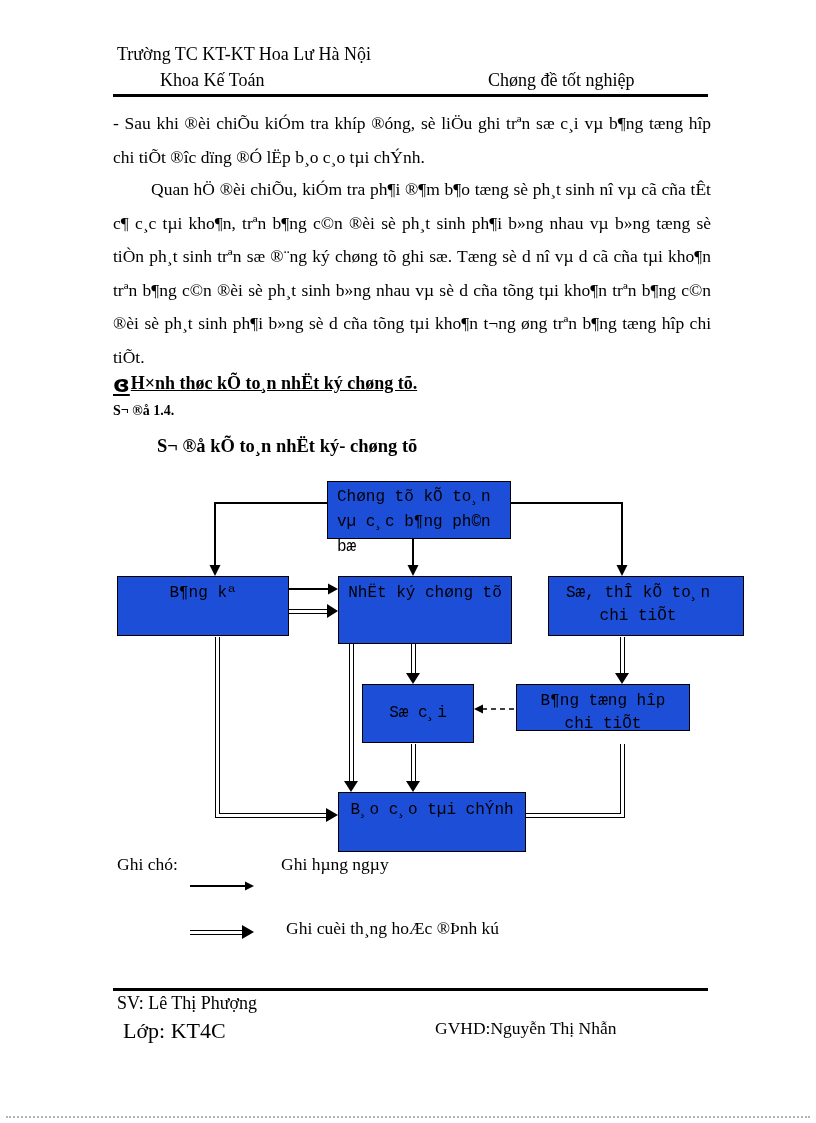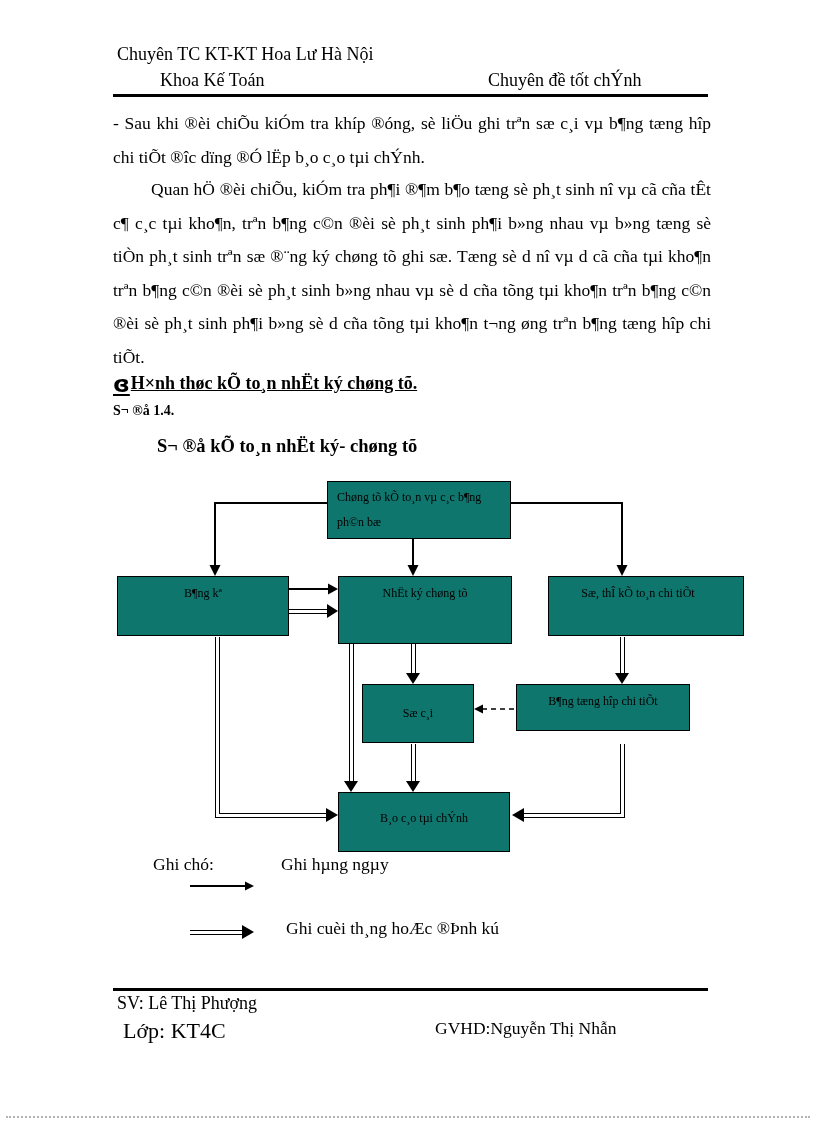--- a/index.html
+++ b/index.html
@@ -59,7 +59,7 @@
 </head>
 <body>
 
-<div class="abs hdr-school">Chuyên TC KT-KT Hoa Lư Hà Nội</div>
+<div class="abs hdr-school">Trường TC KT-KT Hoa Lư Hà Nội</div>
 <div class="abs hdr-dept">Khoa Kế Toán</div>
 <div class="abs hdr-right">Chuyên đề tốt chÝnh</div>
 <div class="abs rule-double hdr-rule"></div>

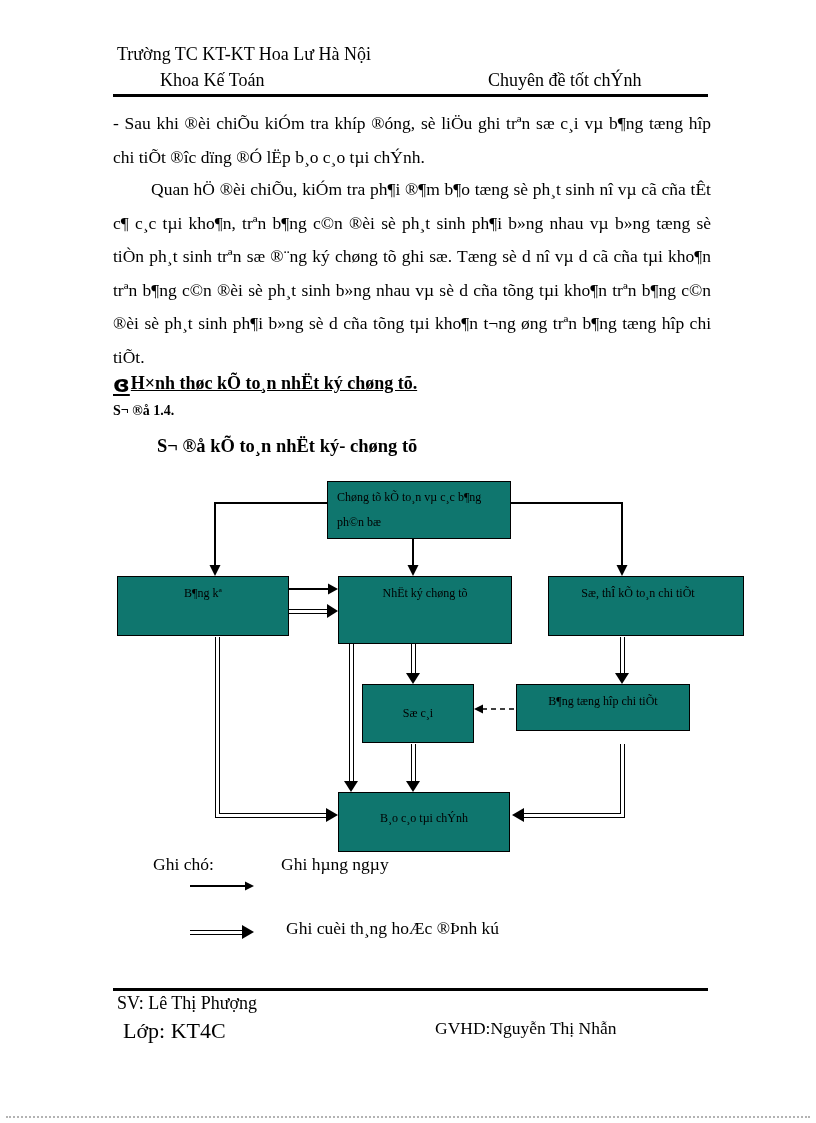--- a/index.html
+++ b/index.html
@@ -61,7 +61,7 @@
 
 <div class="abs hdr-school">Trường TC KT-KT Hoa Lư Hà Nội</div>
 <div class="abs hdr-dept">Khoa Kế Toán</div>
-<div class="abs hdr-right">Chuyên đề tốt chÝnh</div>
+<div class="abs hdr-right">Chøng đề tốt nghiệp</div>
 <div class="abs rule-double hdr-rule"></div>
 
 <div class="abs para para1">- Sau khi ®èi chiÕu kiÓm tra khíp ®óng, sè liÖu ghi trªn sæ c¸i vµ b¶ng tæng hîp chi tiÕt ®îc  dïng ®Ó lËp b¸o c¸o tµi chÝnh.</div>

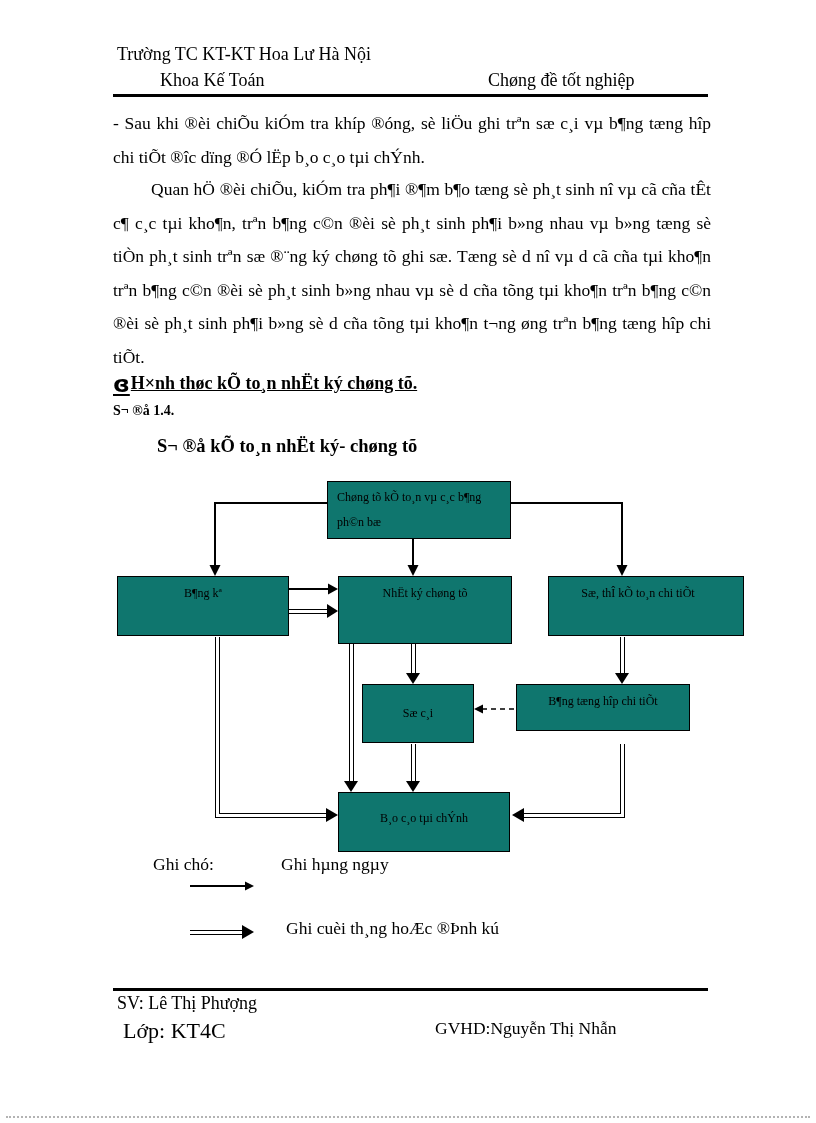--- a/index.html
+++ b/index.html
@@ -30,8 +30,8 @@
   .diagram-title{left:157px;top:436px;font-size:18.5px;font-weight:bold;text-align:right;}
 
   
-  .fbox{position:absolute;border:1.5px solid #000;background:#0f766e;font-size:12px;line-height:23px;
-        display:flex;flex-direction:column;align-items:center;text-align:center;padding-top:5px;}
+  .fbox{position:absolute;border:1.5px solid #000;background:#1d4ed8;font-size:16px;line-height:23px;
+        display:flex;flex-direction:column;align-items:center;text-align:center;padding-top:5px;font-family:Liberation Mono, monospace;}
   .box-chungtu{left:327px;top:481px;width:184px;height:58px;align-items:flex-start;text-align:left;padding-left:9px;padding-right:4px;padding-top:3px;line-height:25px;}
   .box-bangke{left:117px;top:576px;width:172px;height:60px;}
   .box-nhatky{left:338px;top:576px;width:174px;height:68px;}

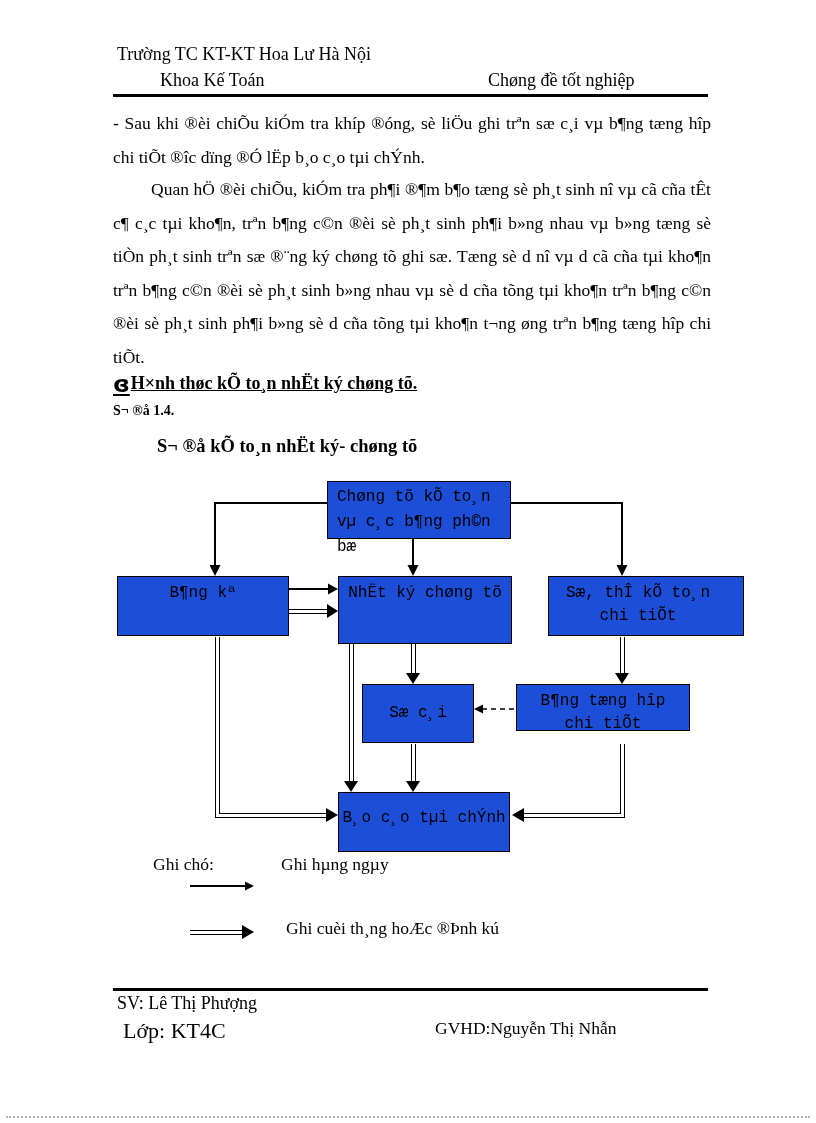--- a/index.html
+++ b/index.html
@@ -38,7 +38,7 @@
   .box-sothe{left:548px;top:576px;width:196px;height:60px;padding-left:6px;padding-right:22px;}
   .box-socai{left:362px;top:684px;width:112px;height:59px;justify-content:center;padding-top:0;}
   .box-bangtonghop{left:516px;top:684px;width:174px;height:47px;padding-left:6px;padding-right:6px;}
-  .box-baocao{left:338px;top:792px;width:172px;height:60px;padding-top:14px;}
+  .box-baocao{left:338px;top:792px;width:188px;height:60px;padding-top:6px;}
 
   
   .legend-label{left:117px;top:854px;font-size:17.5px;margin-left:36px;}

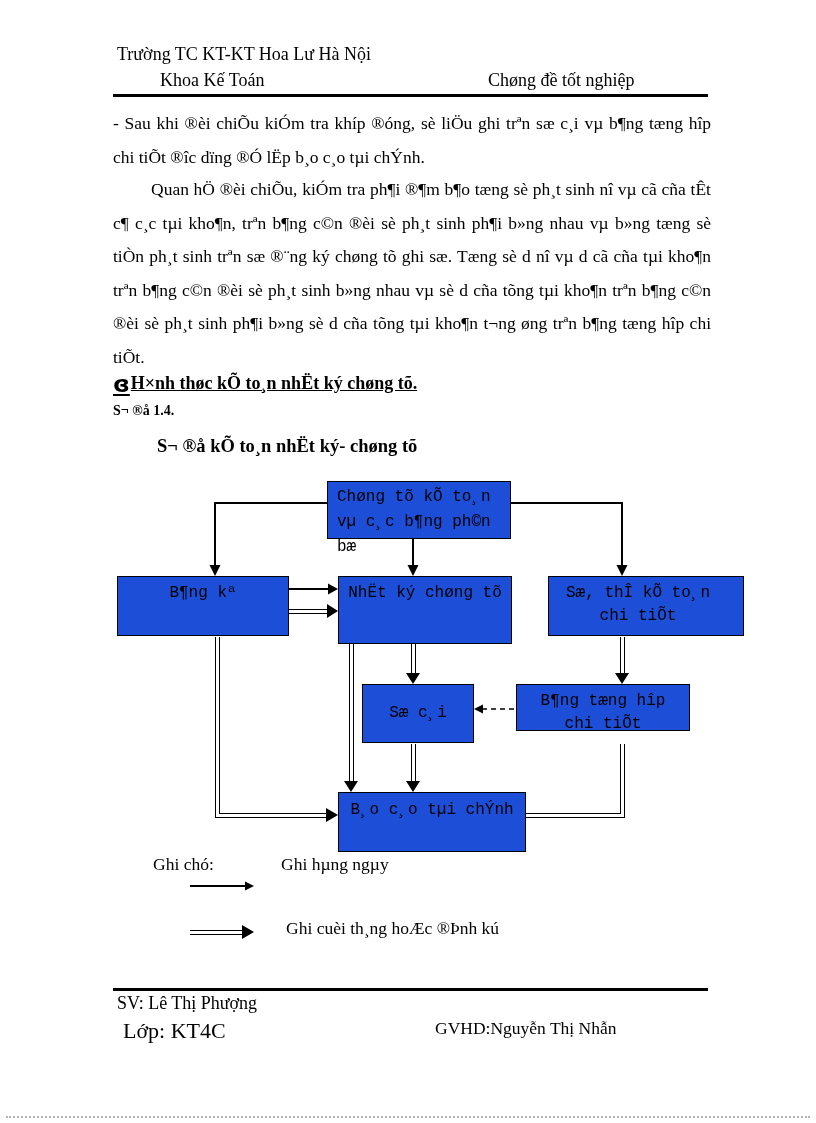--- a/index.html
+++ b/index.html
@@ -41,7 +41,7 @@
   .box-baocao{left:338px;top:792px;width:188px;height:60px;padding-top:6px;}
 
   
-  .legend-label{left:117px;top:854px;font-size:17.5px;margin-left:36px;}
+  .legend-label{left:117px;top:854px;font-size:17.5px;}
   .legend-daily{left:281px;top:854px;font-size:17.5px;}
   .legend-periodic{left:286px;top:918px;font-size:17.5px;}
   .ftr-student{left:117px;top:993px;font-size:18px;}

